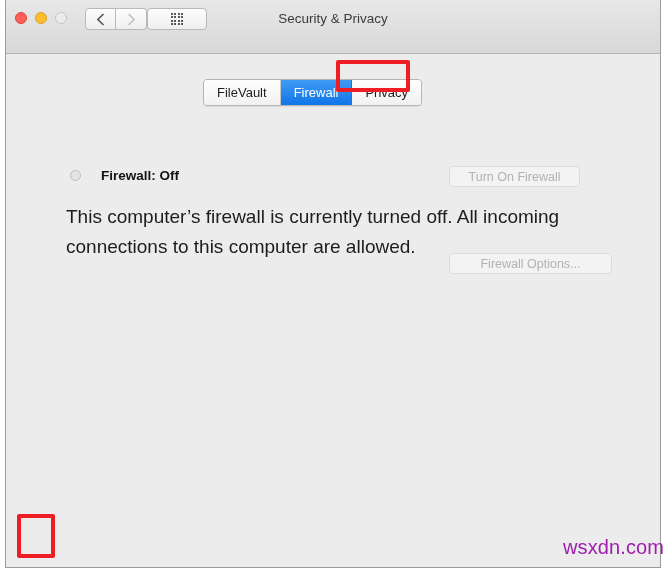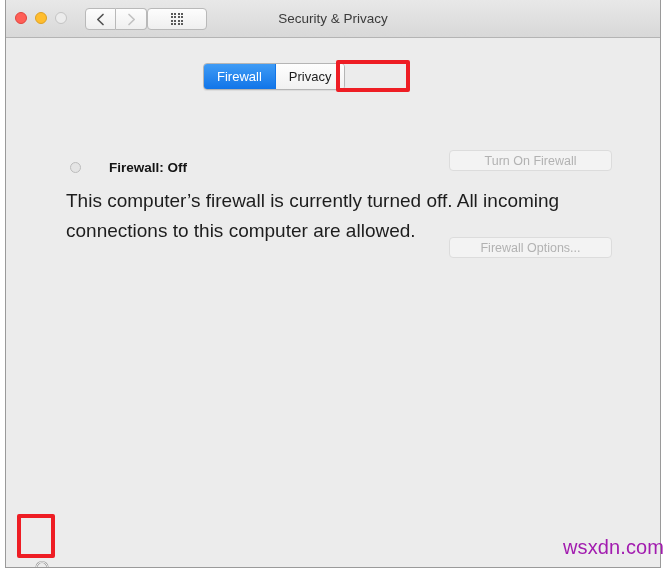--- a/index.html
+++ b/index.html
@@ -41,7 +41,7 @@
   
   #titlebar {
     position: relative;
-    height: 38px;
+    height: 54px;
     background: linear-gradient(to bottom, #e8e8e8 0%, #d8d8d8 100%);
     border-bottom: 1px solid #b4b4b4;
     box-sizing: border-box;

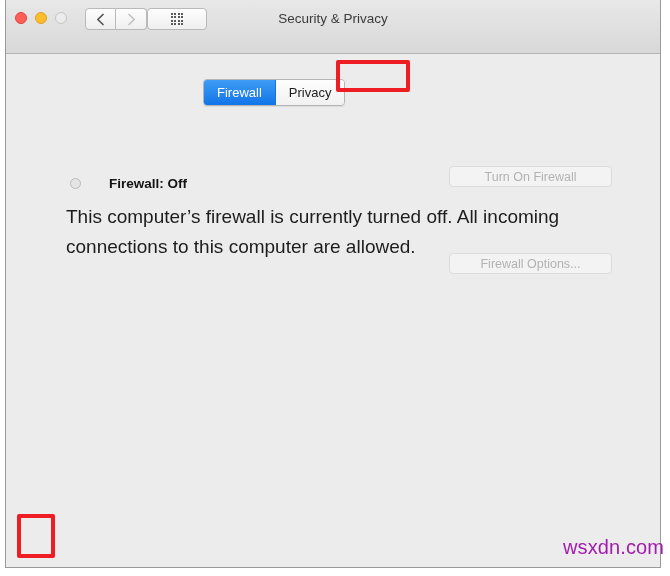--- a/index.html
+++ b/index.html
@@ -334,6 +334,7 @@
     <div id="content">
 
       <div class="tabbar">
+        <div class="tab">FileVault</div>
         <div class="tab selected">Firewall</div>
         <div class="tab">Privacy</div>
       </div>

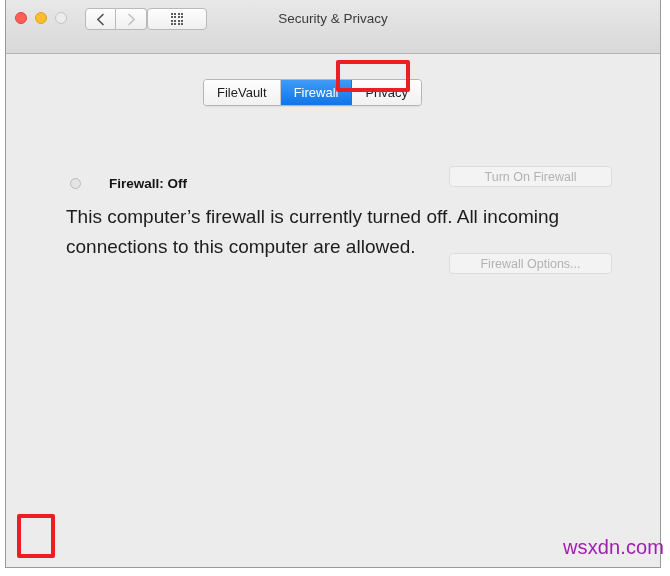--- a/index.html
+++ b/index.html
@@ -202,10 +202,10 @@
   .status-row {
     position: absolute;
     left: 64px;
-    top: 122px;
-    display: flex;
-    align-items: center;
-    gap: 28px;
+    top: 114px;
+    display: flex;
+    align-items: center;
+    gap: 20px;
   }
   .status-dot {
     width: 11px;

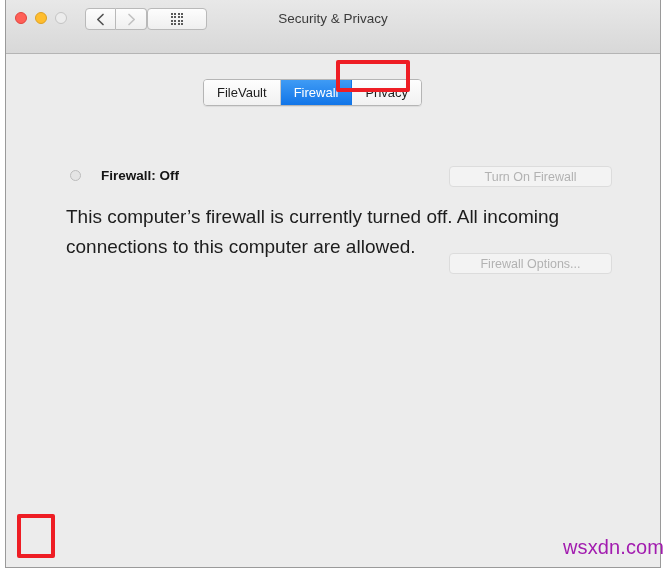--- a/index.html
+++ b/index.html
@@ -250,7 +250,7 @@
   #btn-turn-on {
     left: 443px;
     top: 112px;
-    width: 163px;
+    width: 131px;
   }
   #btn-firewall-options {
     left: 443px;

